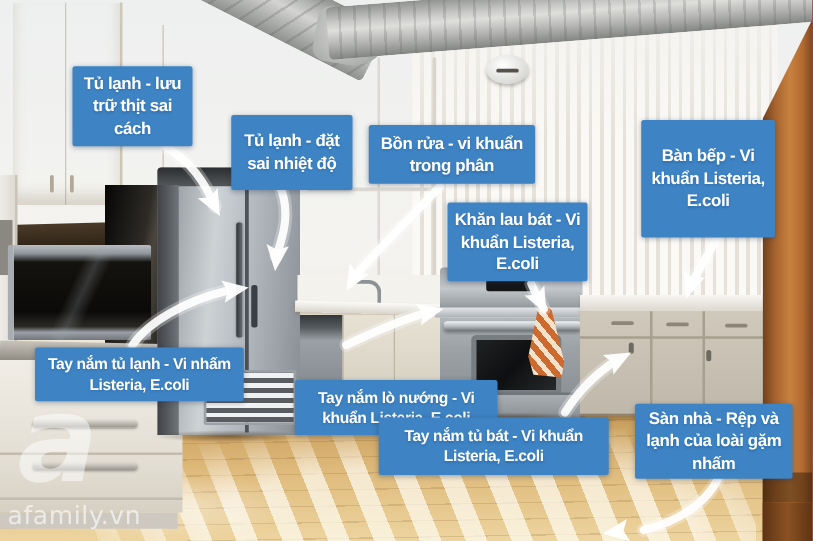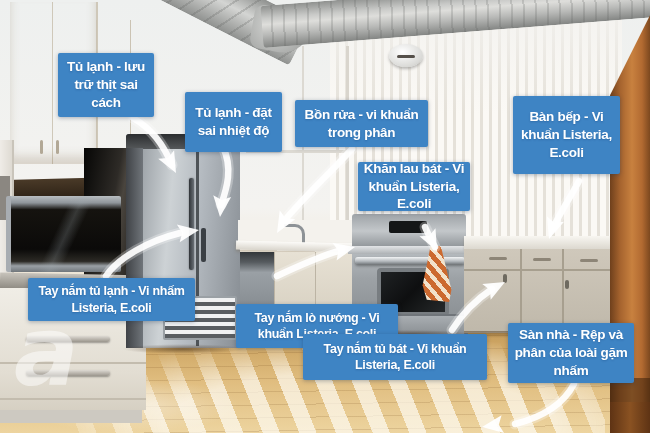--- a/index.html
+++ b/index.html
@@ -290,7 +290,7 @@
       <div class="callout" style="left: 358px; top: 162px; width: 112px; height: 49px; font-size: 13.5px;">Khăn lau bát - Vi
 khuẩn Listeria,
 E.coli</div>
-      <div class="callout" style="left: 513px; top: 96px; width: 107px; height: 78px; font-size: 13.5px;">Bàn bếp - Vi
+      <div class="callout" style="left: 513px; top: 96px; width: 107px; height: 94px; font-size: 13.5px;">Bàn bếp - Vi
 khuẩn Listeria,
 E.coli</div>
       <div class="callout" style="left: 28px; top: 278px; width: 167px; height: 43px; font-size: 12.5px;">Tay nắm tủ lạnh - Vi nhấm

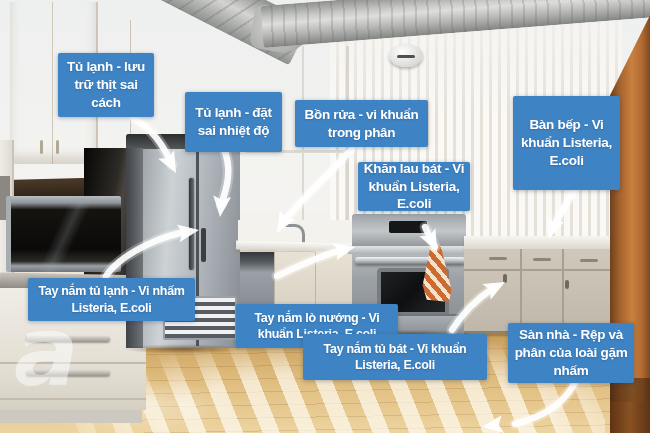--- a/index.html
+++ b/index.html
@@ -287,7 +287,7 @@
 sai nhiệt độ</div>
       <div class="callout" style="left: 295px; top: 100px; width: 133px; height: 47px; font-size: 13.5px;">Bồn rửa - vi khuẩn
 trong phân</div>
-      <div class="callout" style="left: 358px; top: 162px; width: 112px; height: 49px; font-size: 13.5px;">Khăn lau bát - Vi
+      <div class="callout" style="left: 358px; top: 162px; width: 112px; height: 63px; font-size: 13.5px;">Khăn lau bát - Vi
 khuẩn Listeria,
 E.coli</div>
       <div class="callout" style="left: 513px; top: 96px; width: 107px; height: 94px; font-size: 13.5px;">Bàn bếp - Vi

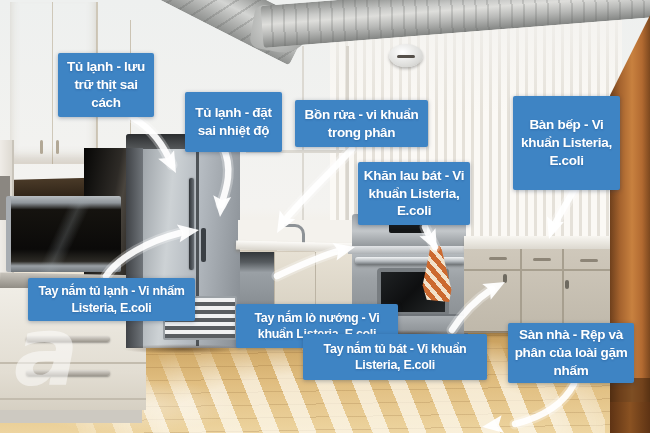--- a/index.html
+++ b/index.html
@@ -300,7 +300,7 @@
       <div class="callout" style="left: 303px; top: 334px; width: 184px; height: 46px; font-size: 12.5px;">Tay nắm tủ bát - Vi khuẩn
 Listeria, E.coli</div>
       <div class="callout" style="left: 508px; top: 323px; width: 126px; height: 60px; font-size: 13.5px;">Sàn nhà - Rệp và
-phân của loài gặm
+lạnh của loài gặm
 nhấm</div>
     </div>
 

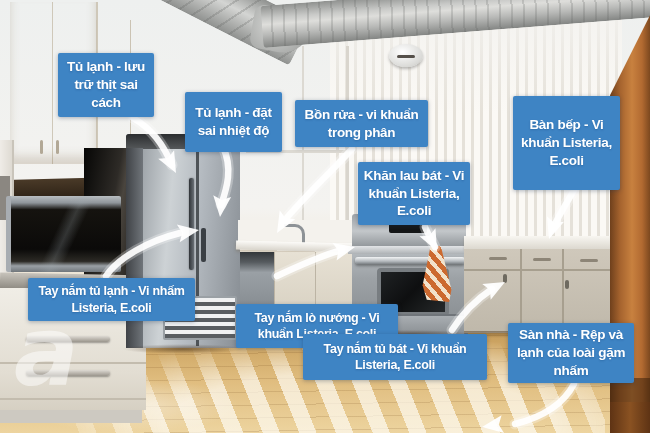--- a/index.html
+++ b/index.html
@@ -306,6 +306,7 @@
 
   <div class="abs watermark">
     <div class="wm-logo">a</div>
+    <div class="wm-text">afamily.vn</div>
   </div>
 </div>
 

